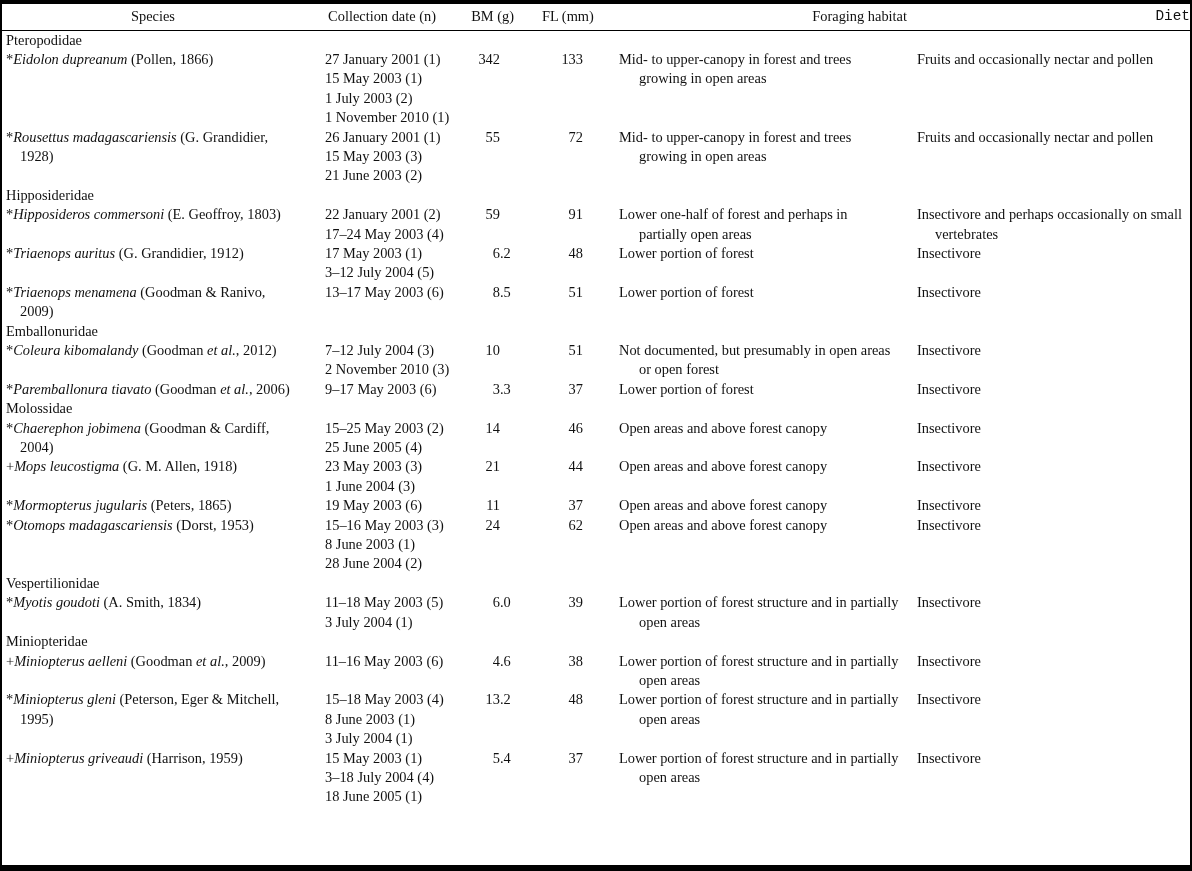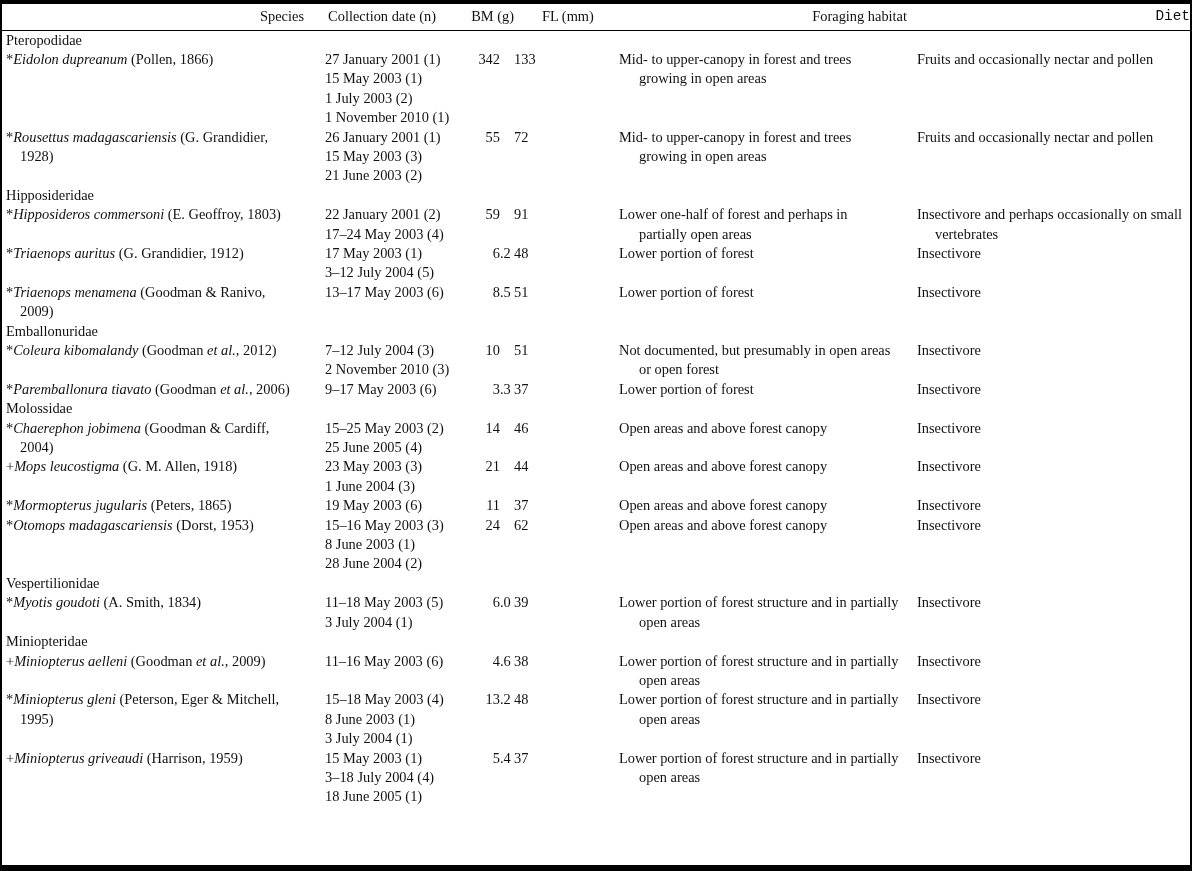--- a/index.html
+++ b/index.html
@@ -39,7 +39,7 @@
     text-align: right;
     white-space: nowrap;
   }
-  th.h-species { text-align: right; }
+  th.h-species { text-align: center; }
   th.h-dates   { padding-right: 18px; }
   th.h-fl      { padding-left: 28px; }
   th.h-habitat { padding-left: 0; margin-top: 45px; }

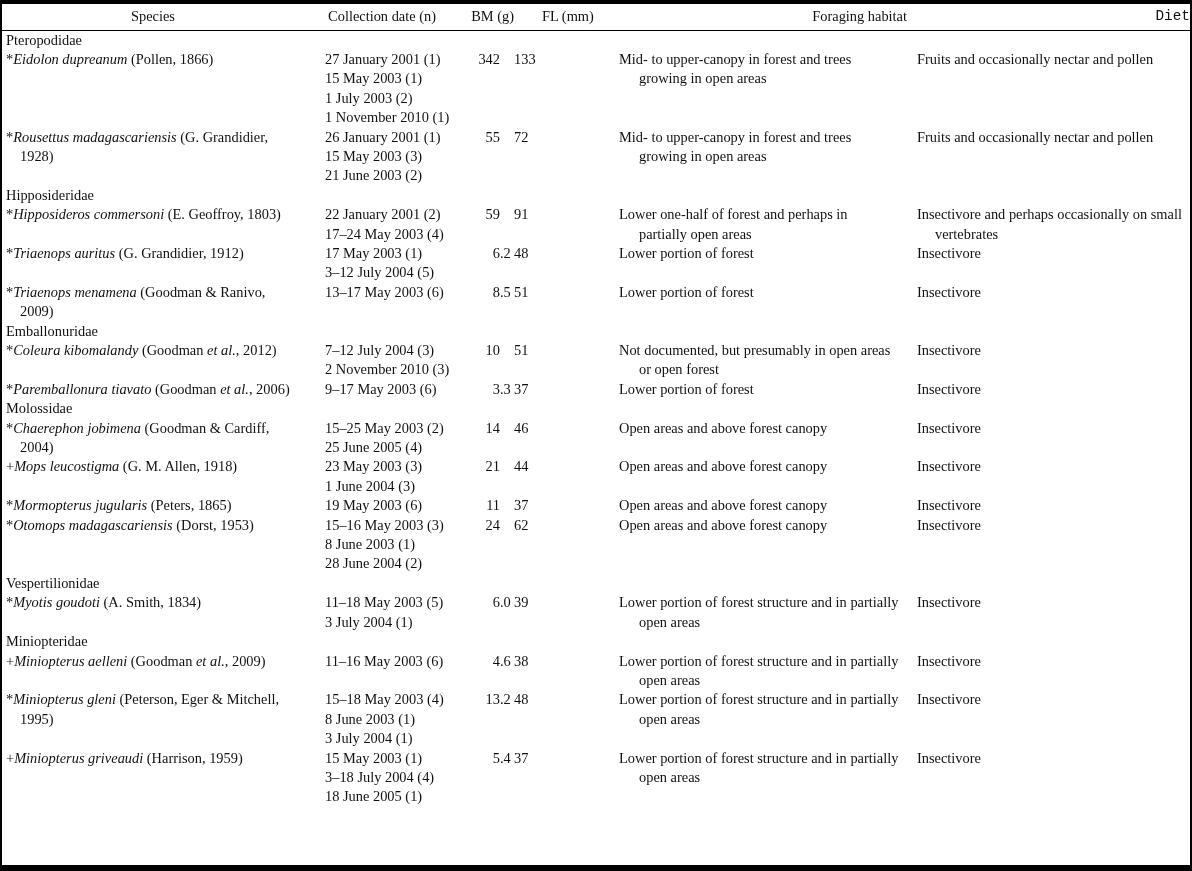--- a/index.html
+++ b/index.html
@@ -62,7 +62,7 @@
   td.bm { text-align: right; padding-right: 1px; white-space: nowrap; }
   td.bm .int  { display: inline-block; width: 34px; text-align: right; }
   td.bm .frac { display: inline-block; width: 13px; text-align: left; }
-  td.fl { padding-right: 6px; white-space: nowrap; }
+  td.fl { text-align: right; padding-right: 6px; white-space: nowrap; }
   td.hab {
     padding-left: 50px;
     text-indent: -20px;

